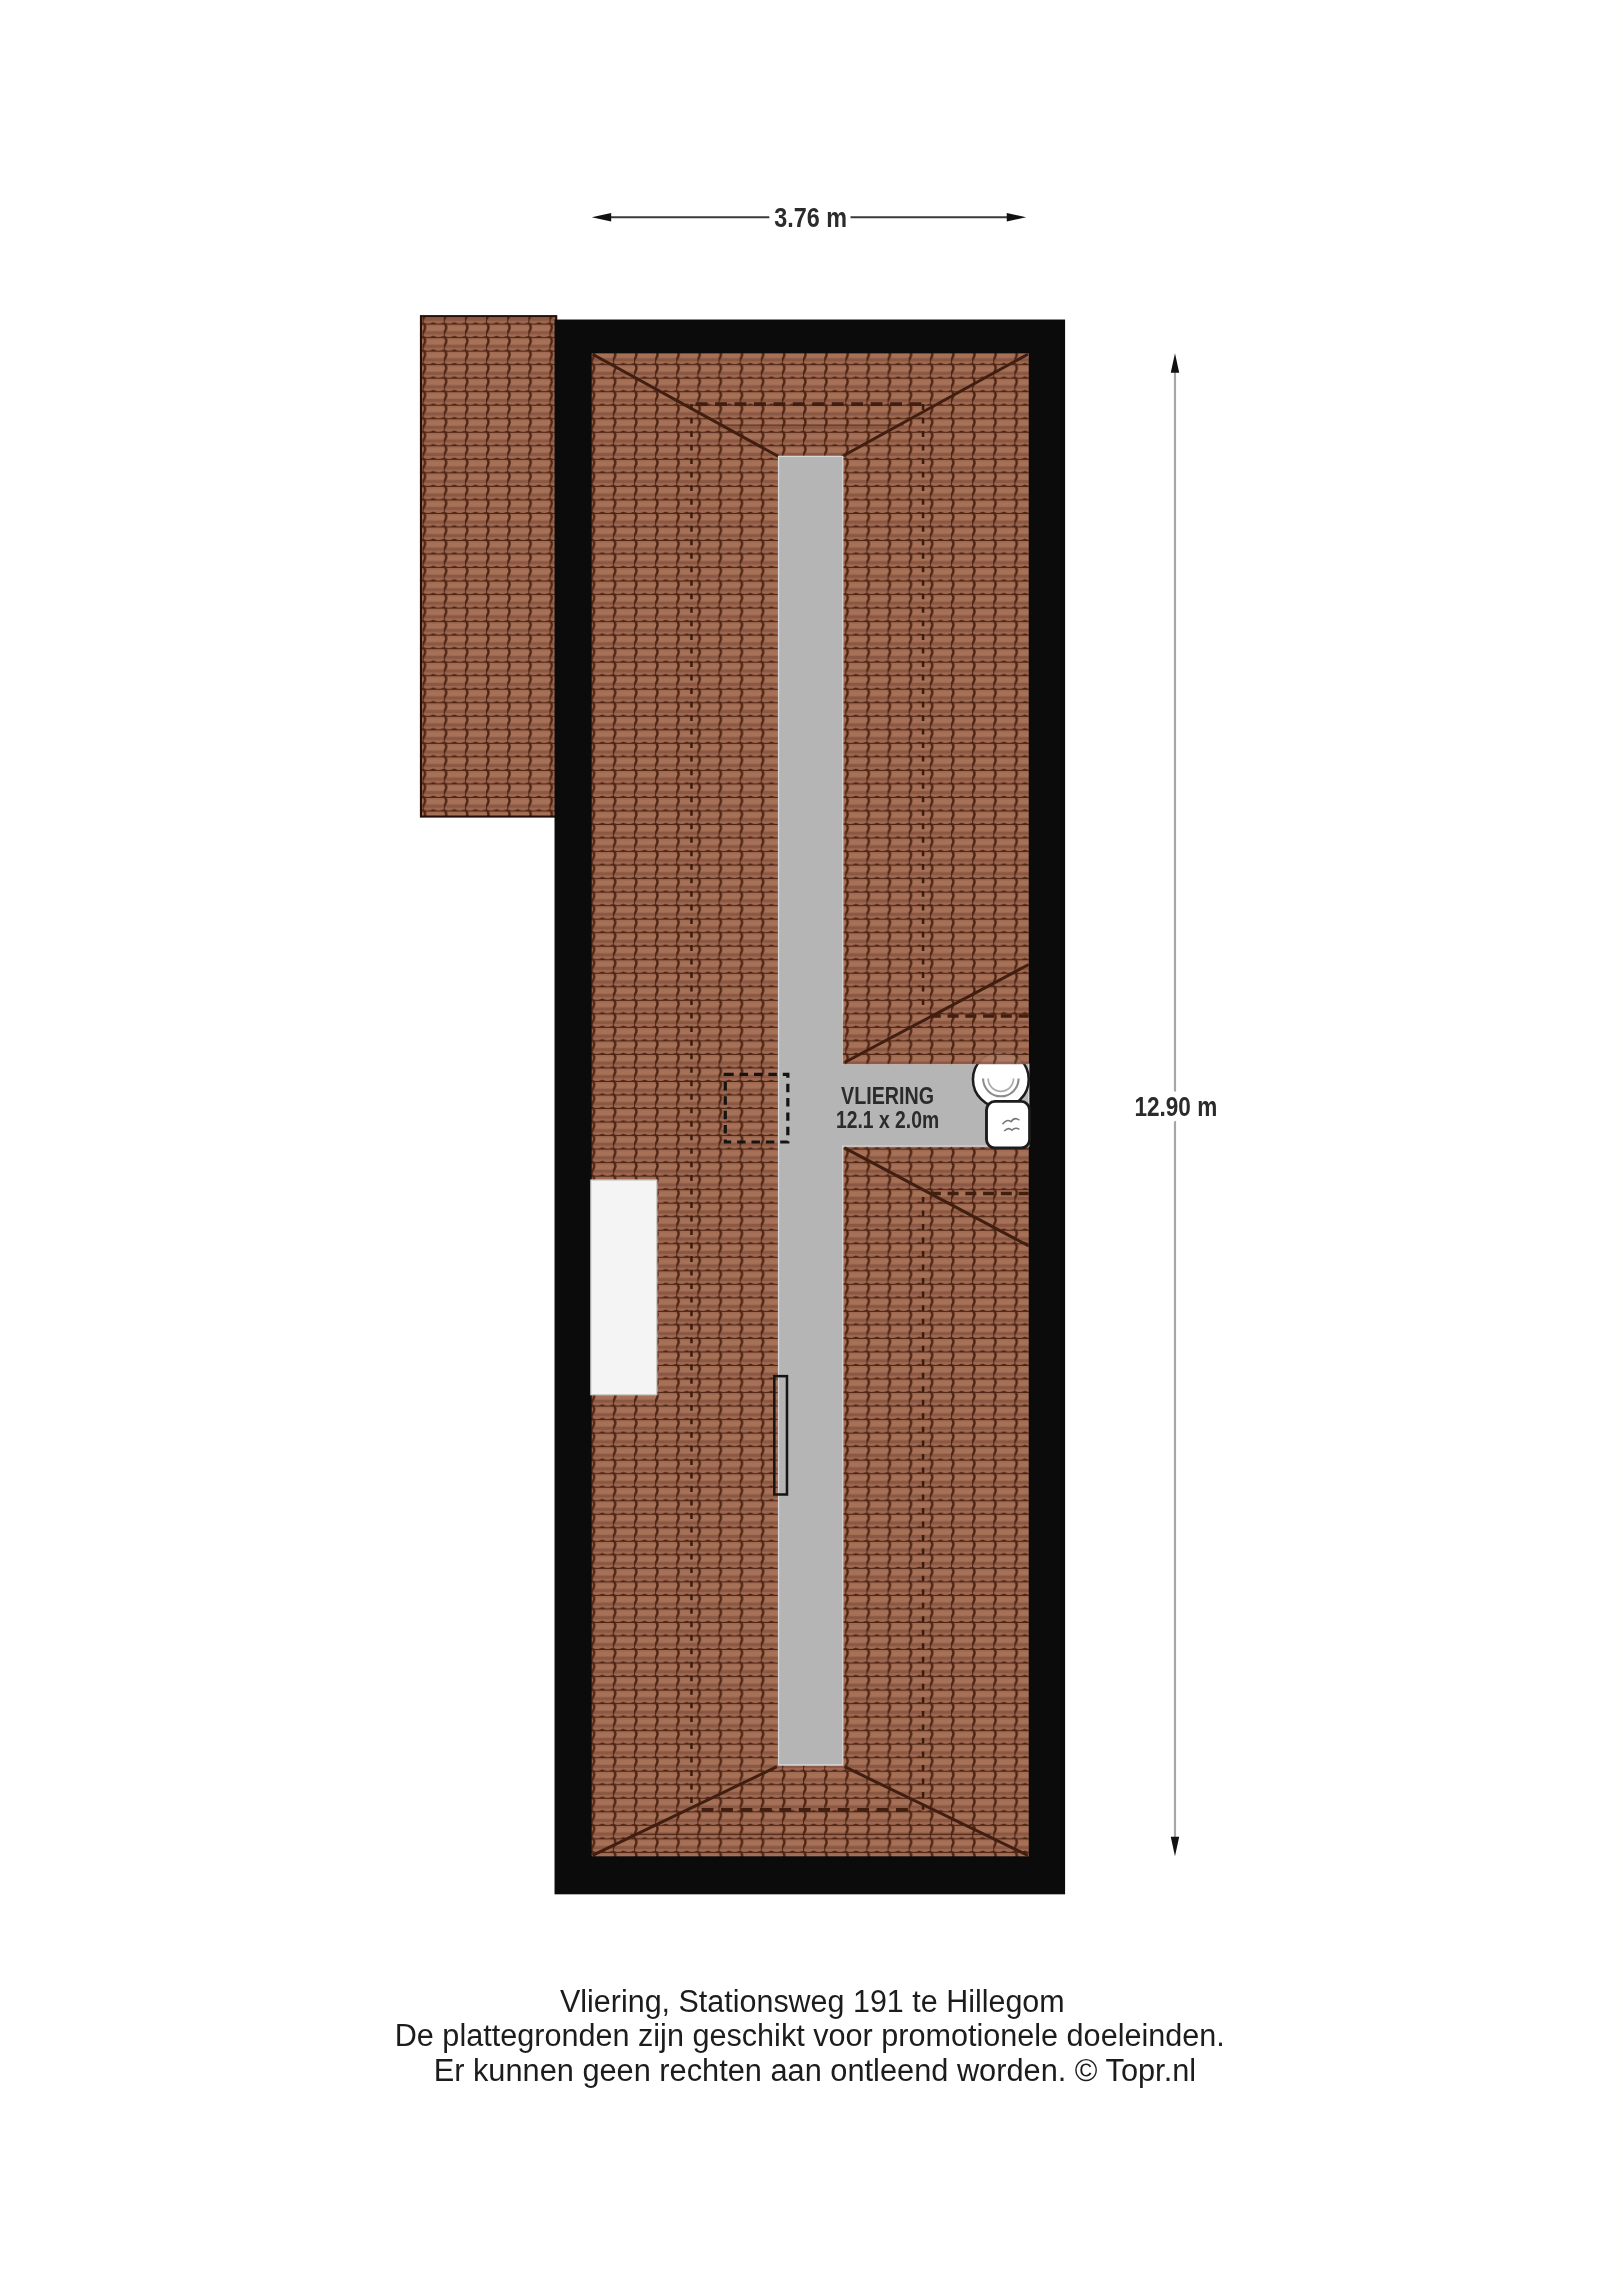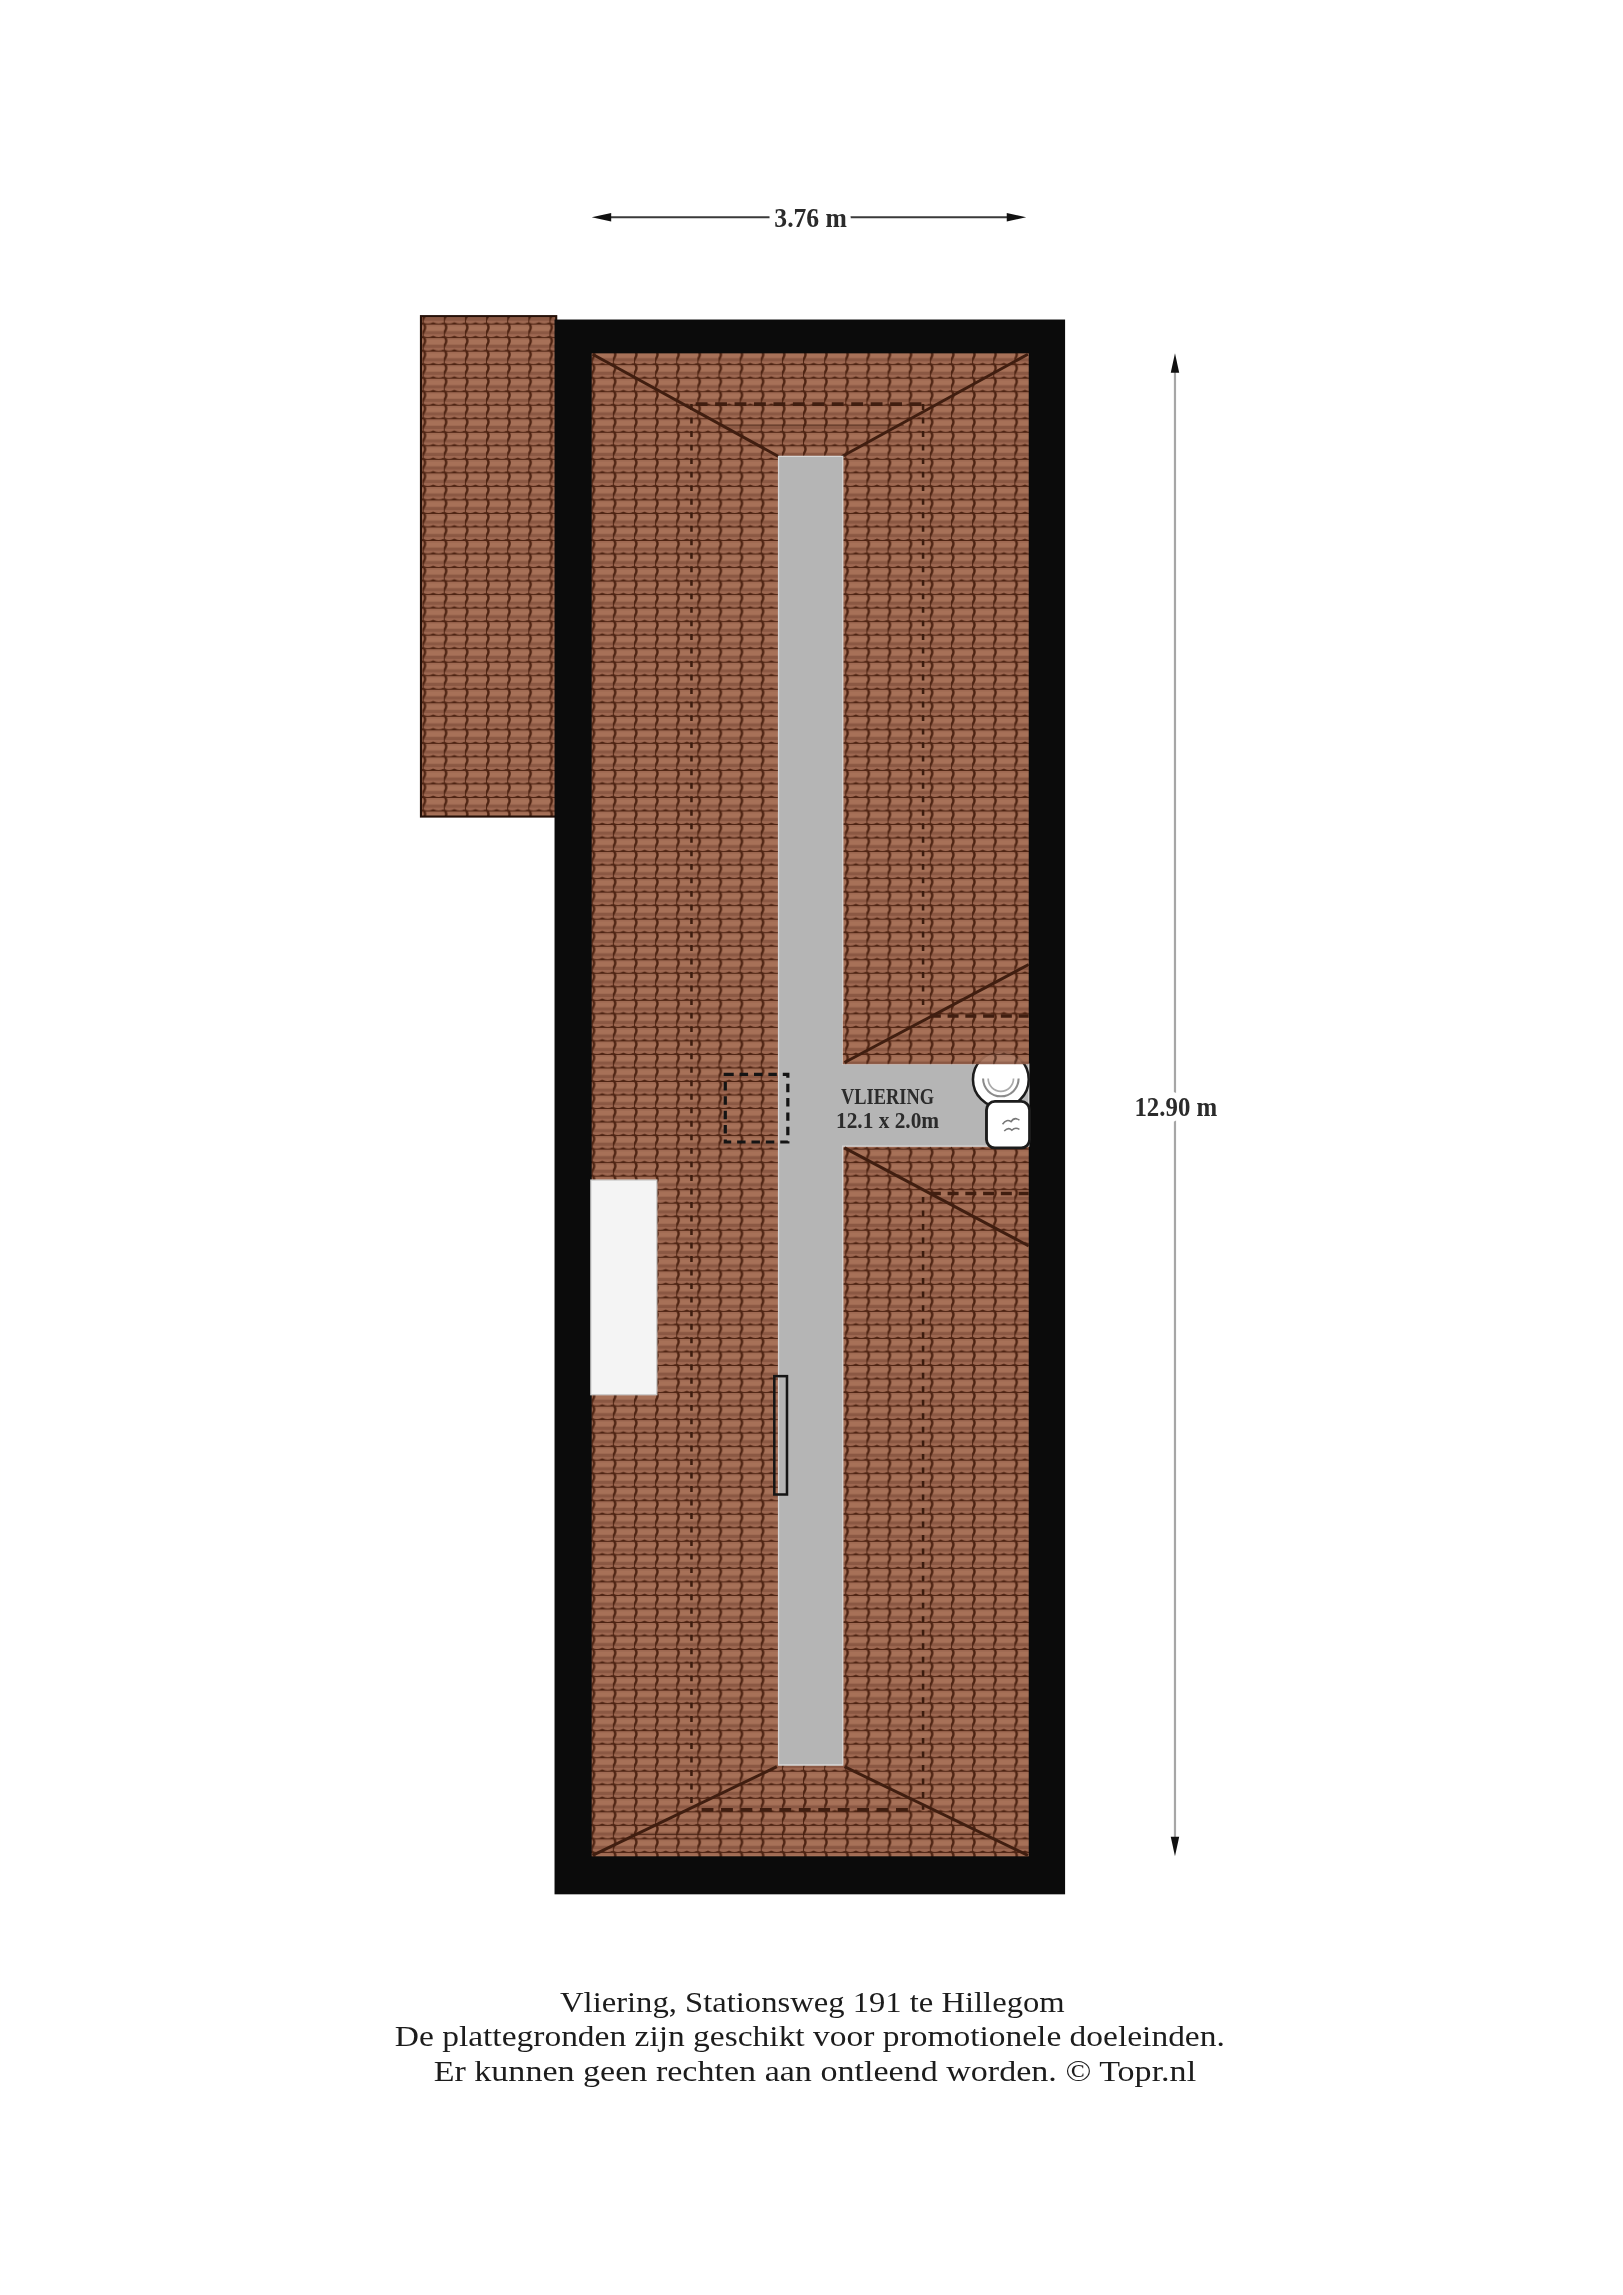--- a/index.html
+++ b/index.html
@@ -4,7 +4,7 @@
 <style>
 html,body{margin:0;padding:0;background:#ffffff;}
 .page{position:relative;width:1623px;height:2295px;background:#fdba74;overflow:hidden;
-font-family:Liberation Serif, serif;}
+font-family:Liberation Sans, sans-serif;}
 </style>
 </head>
 <body>

